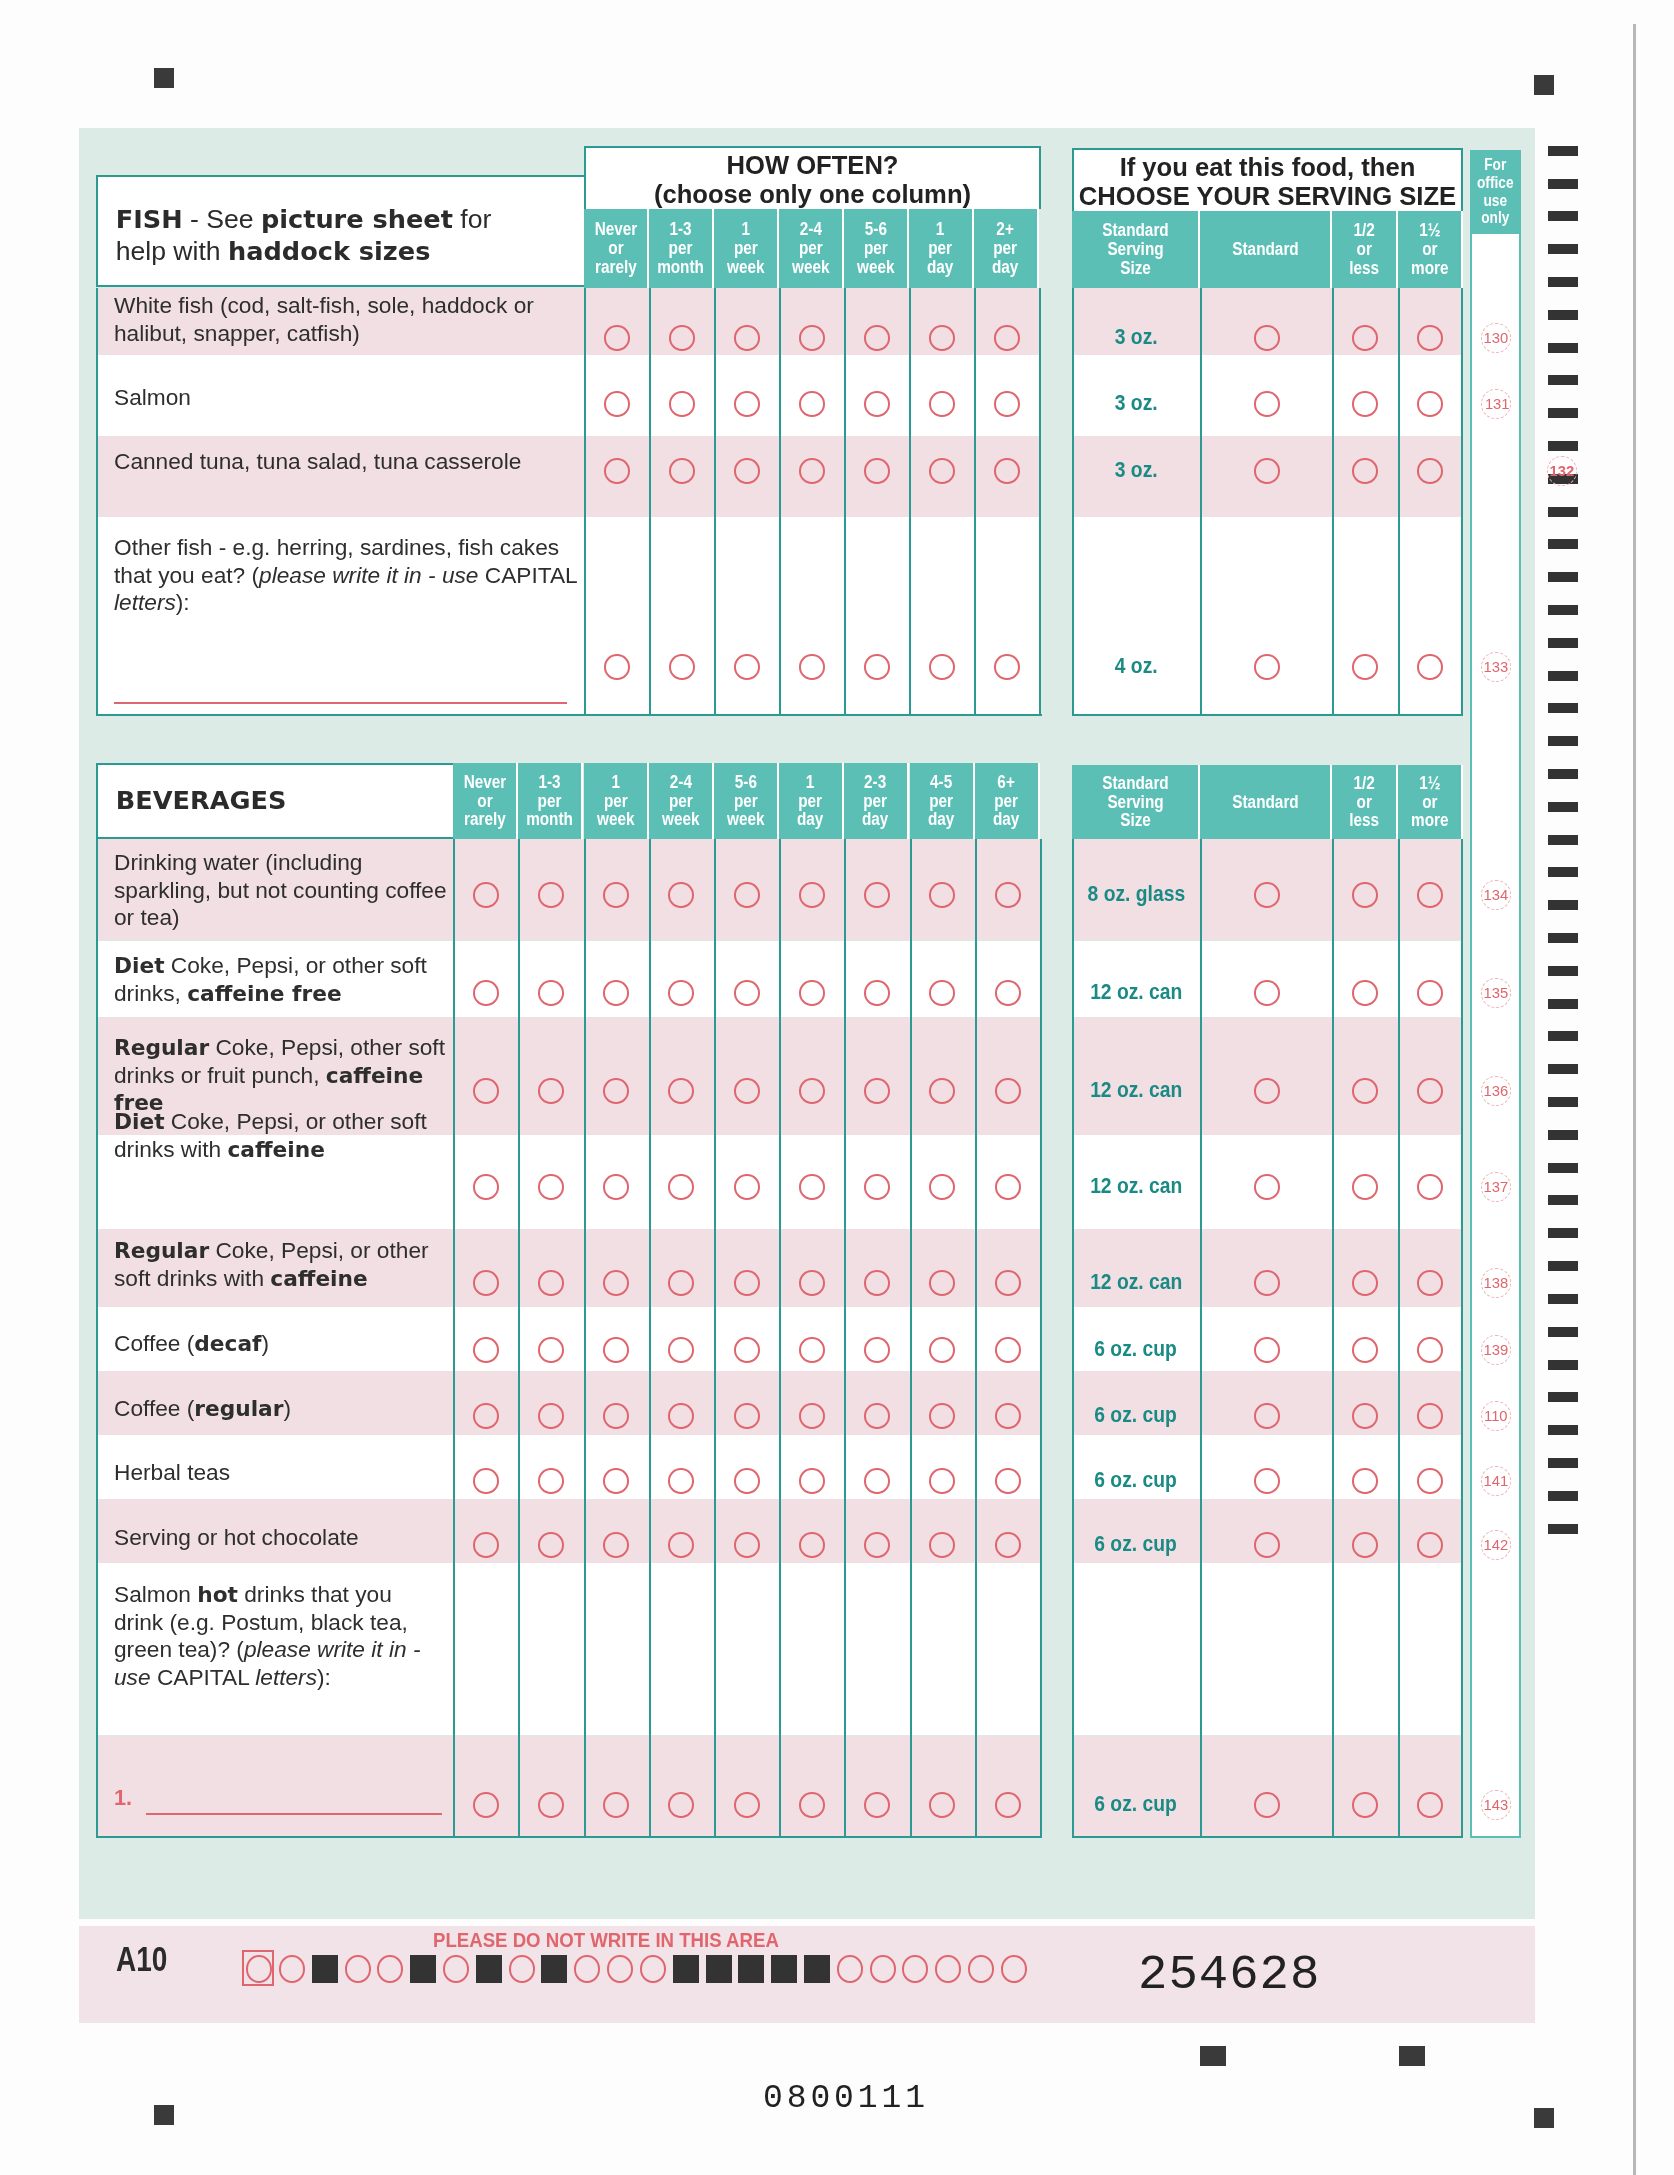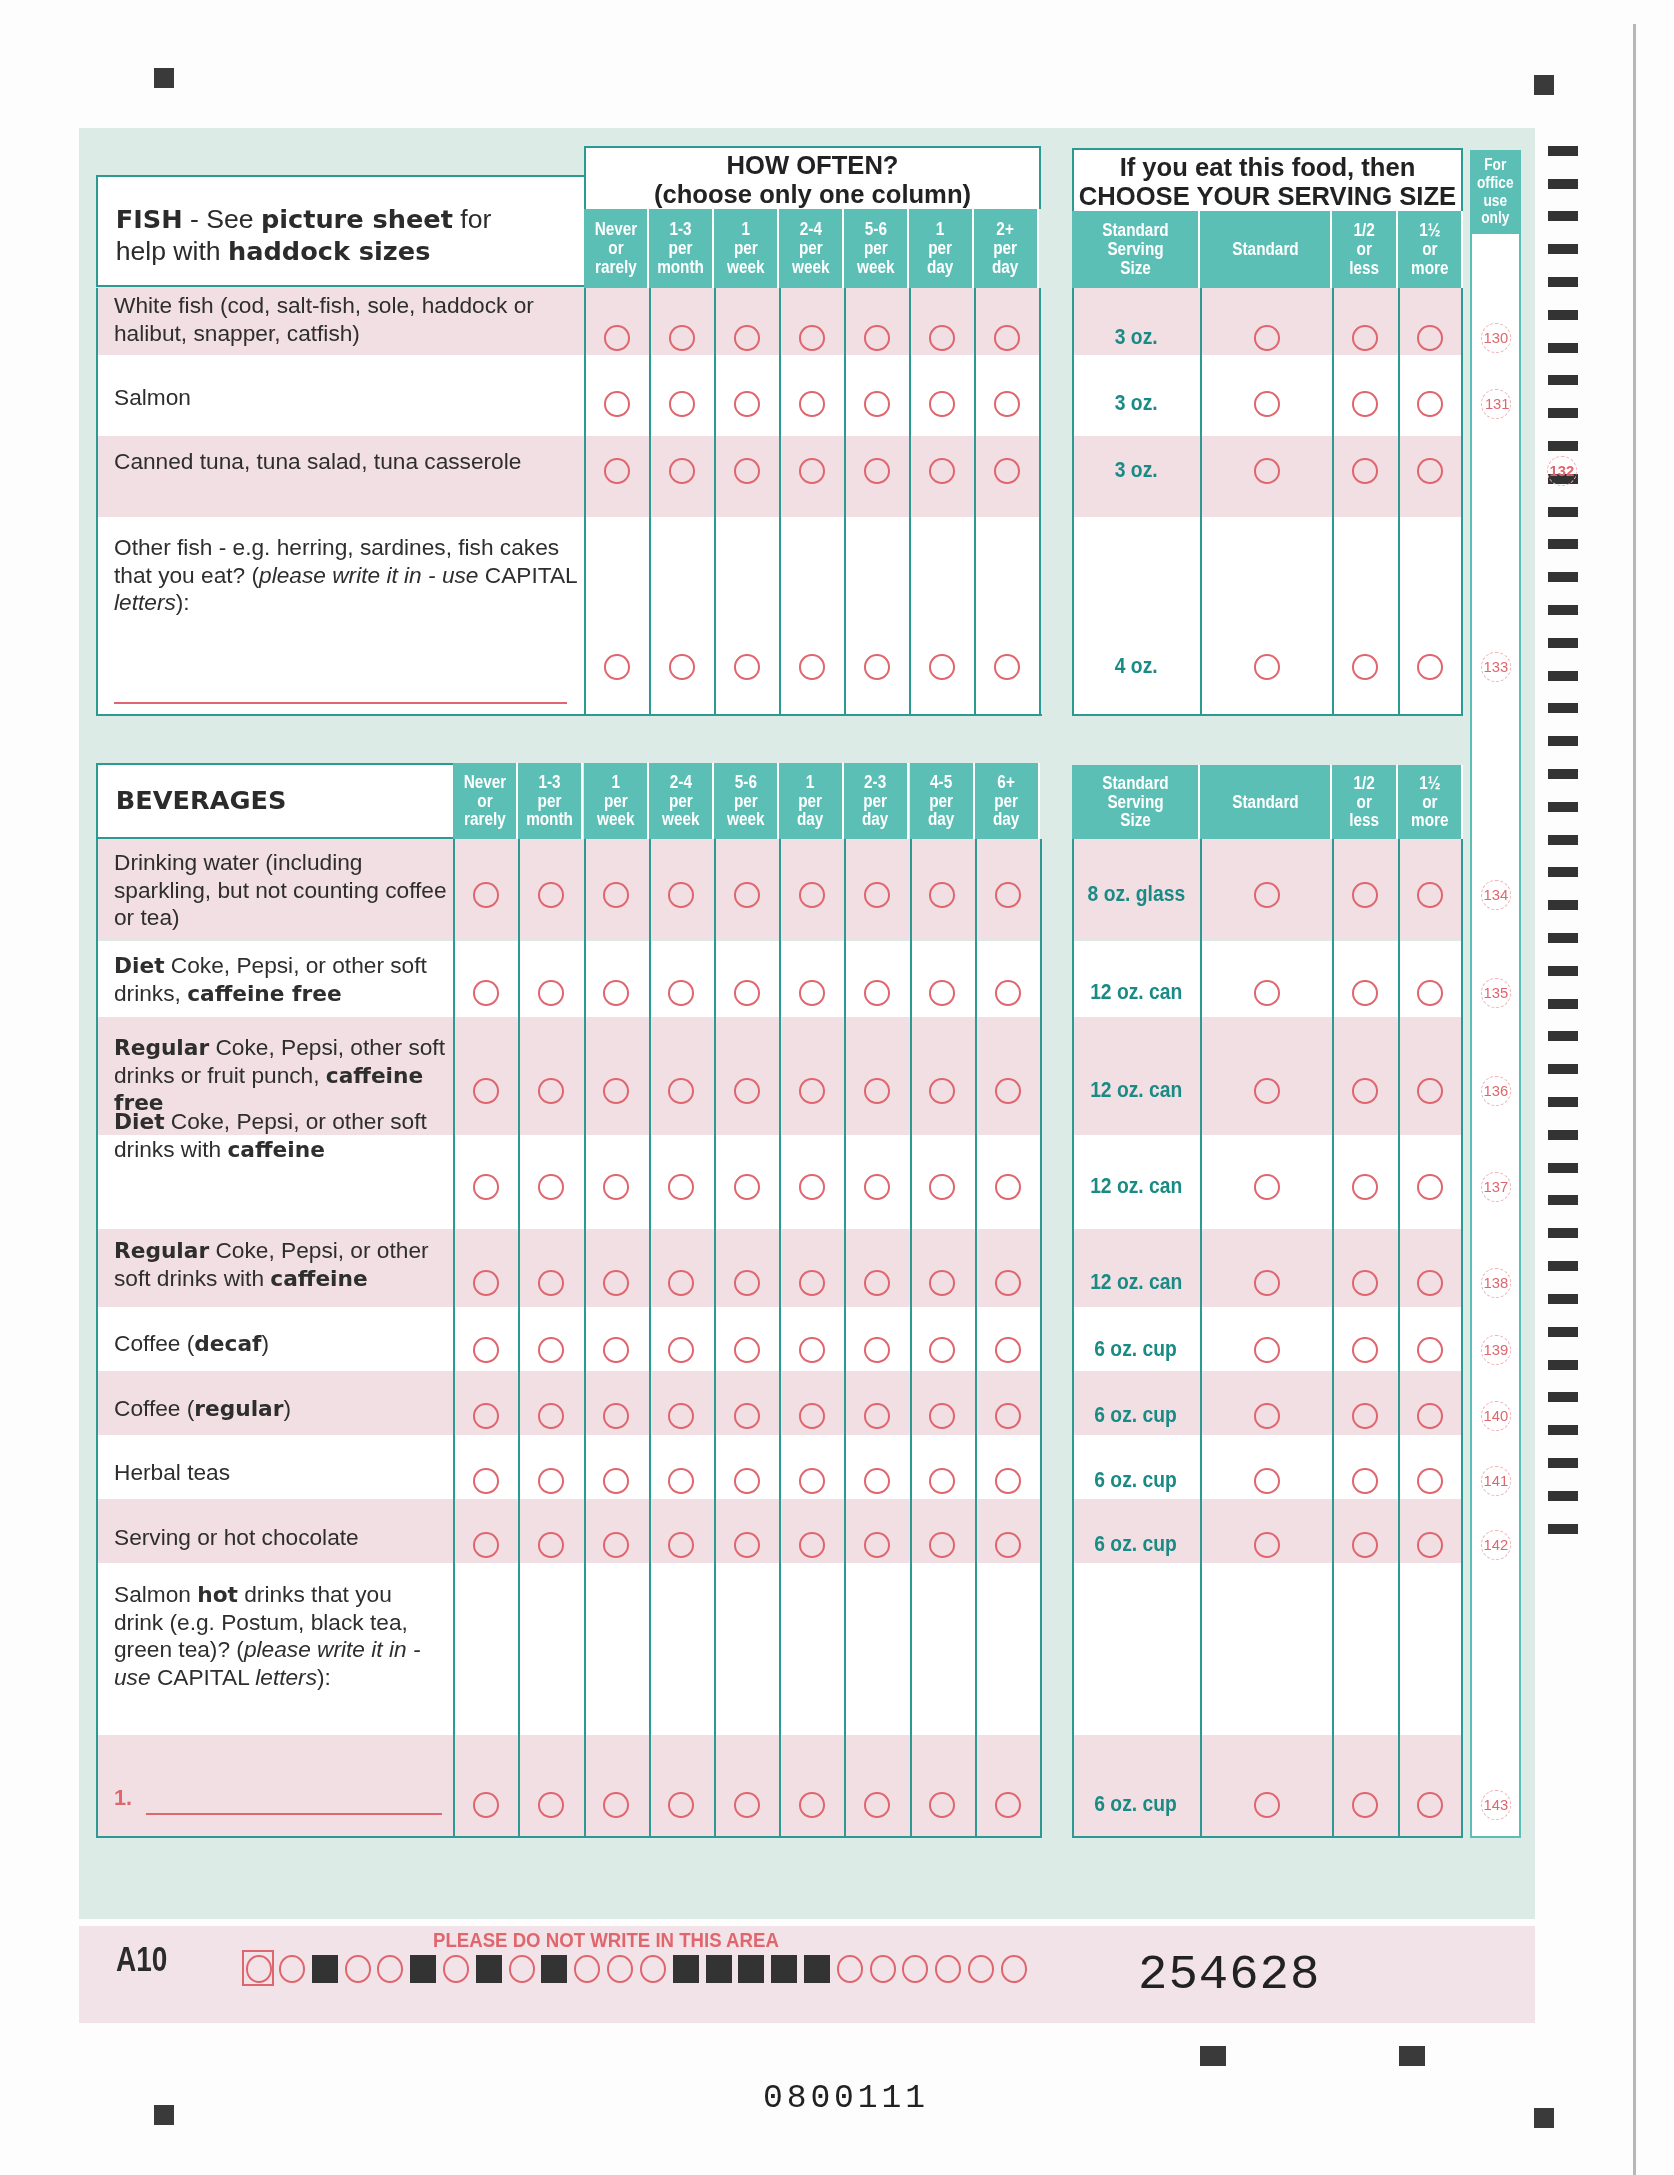--- a/index.html
+++ b/index.html
@@ -464,7 +464,7 @@
 <div class="bub" style="left:1254px;top:1403px;"></div>
 <div class="bub" style="left:1352px;top:1403px;"></div>
 <div class="bub" style="left:1417px;top:1403px;"></div>
-<div class="office" style="left:1481px;top:1401px;">140</div>
+<div class="office" style="left:1481px;top:1401px;">110</div>
 <div class="food" style="left:114px;top:1459px;width:345px;"><span>Herbal teas</span></div>
 <div class="bub" style="left:473px;top:1468px;"></div>
 <div class="bub" style="left:538px;top:1468px;"></div>

